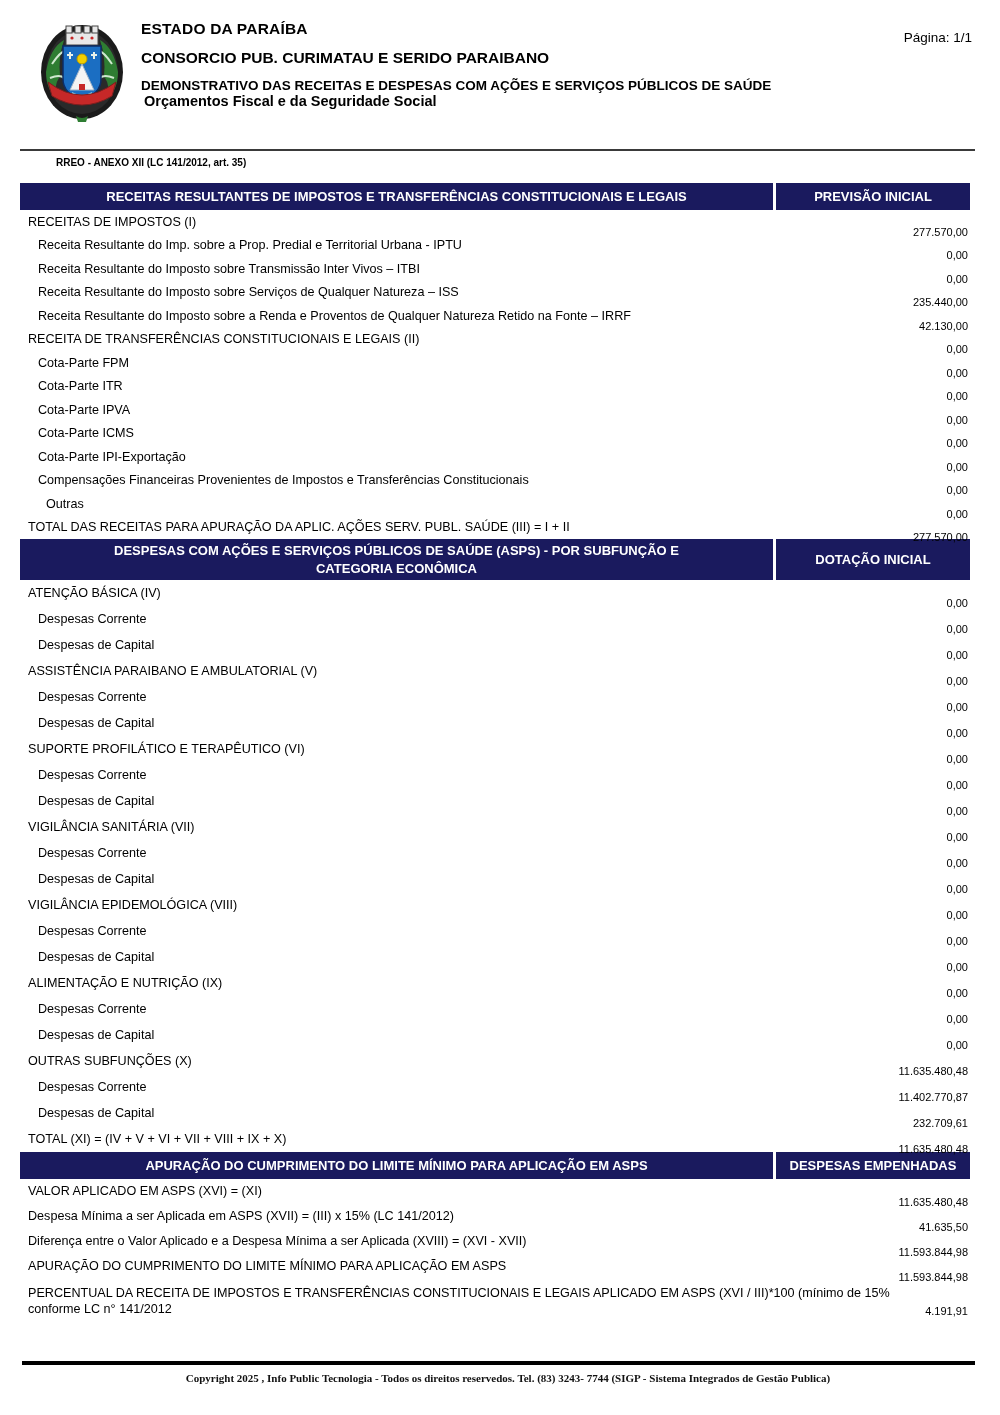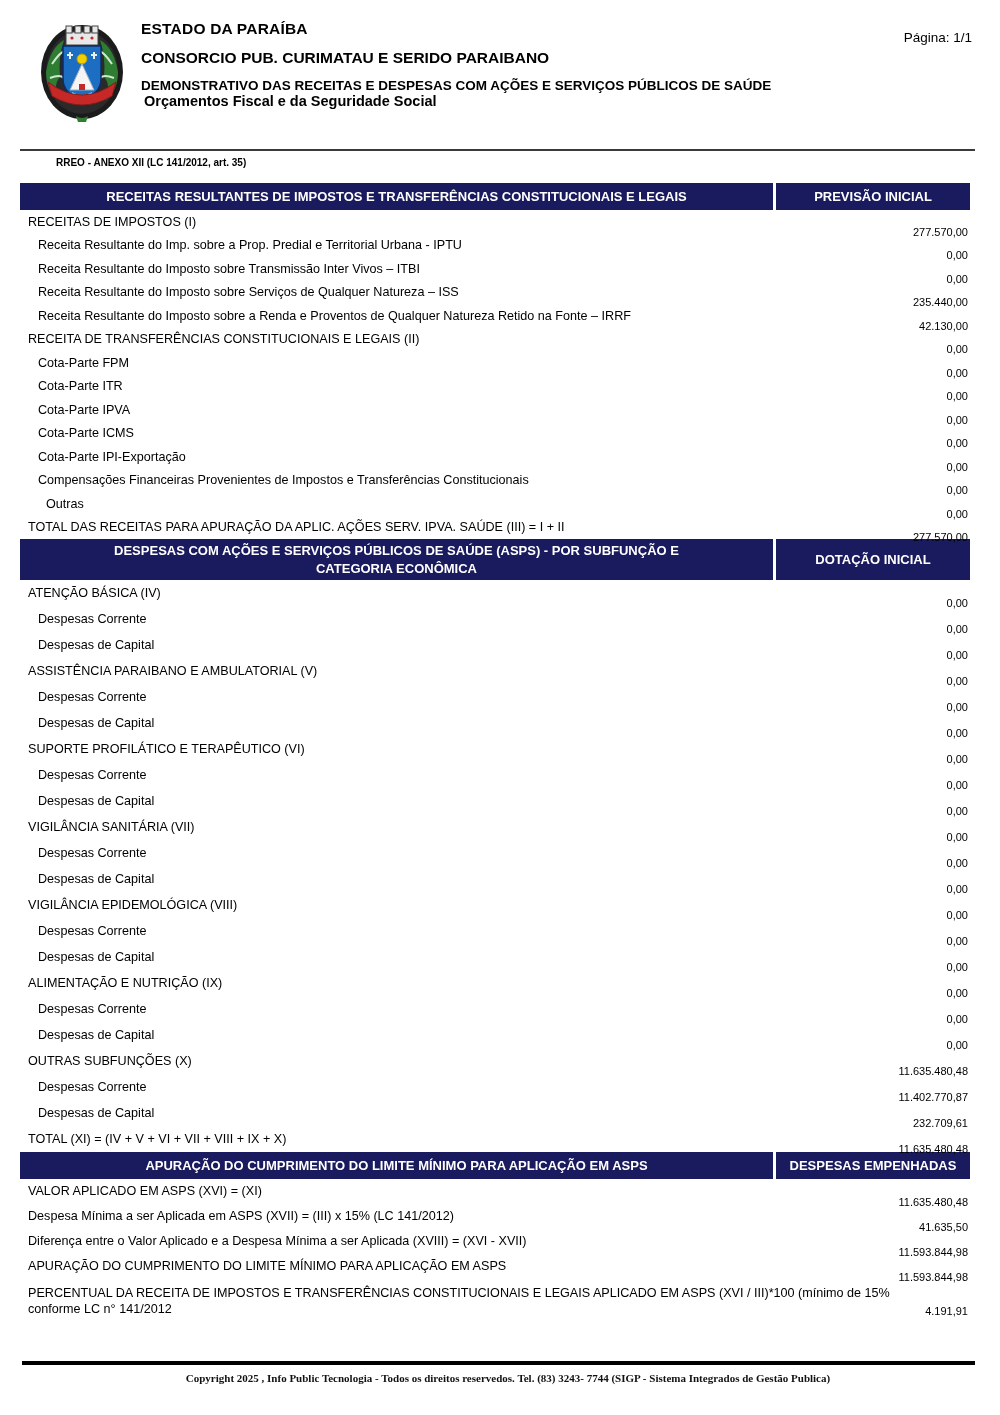--- a/index.html
+++ b/index.html
@@ -173,7 +173,7 @@
             <div class="tvalue">0,00</div>
           </div>
           <div class="trow indent-0">
-            <div class="tlabel">TOTAL DAS RECEITAS PARA APURAÇÃO DA APLIC. AÇÕES SERV. IPVA. SAÚDE (III) = I + II</div>
+            <div class="tlabel">TOTAL DAS RECEITAS PARA APURAÇÃO DA APLIC. AÇÕES SERV. PUBL. SAÚDE (III) = I + II</div>
             <div class="tvalue">277.570,00</div>
           </div>
         </div>

